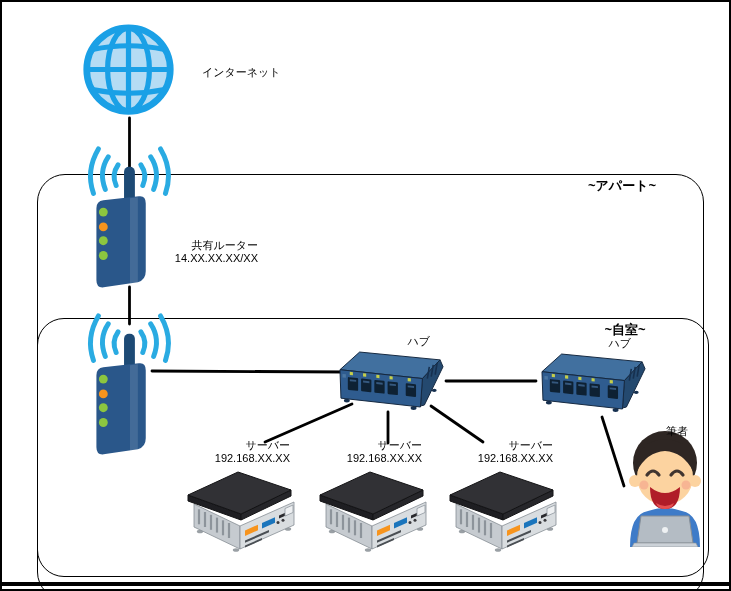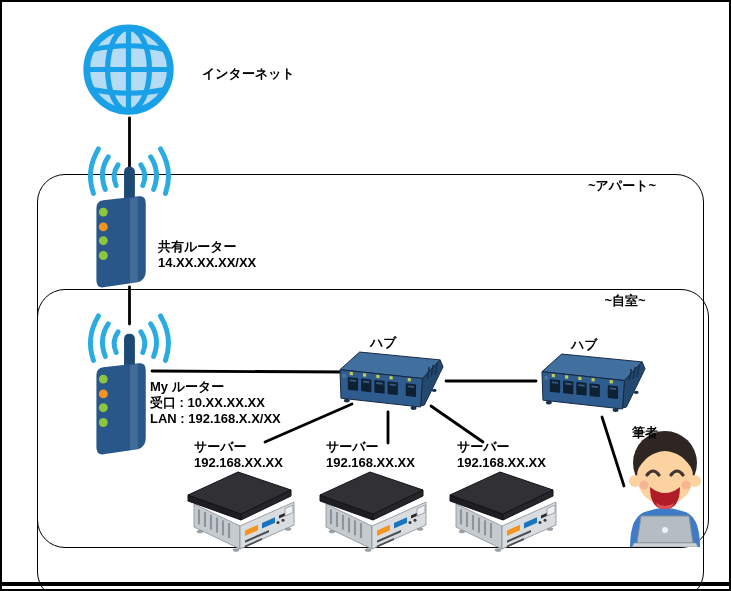--- a/index.html
+++ b/index.html
@@ -14,7 +14,7 @@
   .zone-label{position:absolute;top:2px;width:110px;text-align:center;font-size:13px;font-weight:600;}
   .zone-apartment .zone-label{right:26px;}
   .zone-room .zone-label{right:28px;}
-  .lbl{position:absolute;font-size:13px;font-weight:700;line-height:1.22;white-space:nowrap;}
+  .lbl{position:absolute;font-size:11px;font-weight:400;line-height:1.22;white-space:nowrap;}
   .lbl-center{text-align:left;}
   .lbl span{display:block;}
   .icon{position:absolute;}

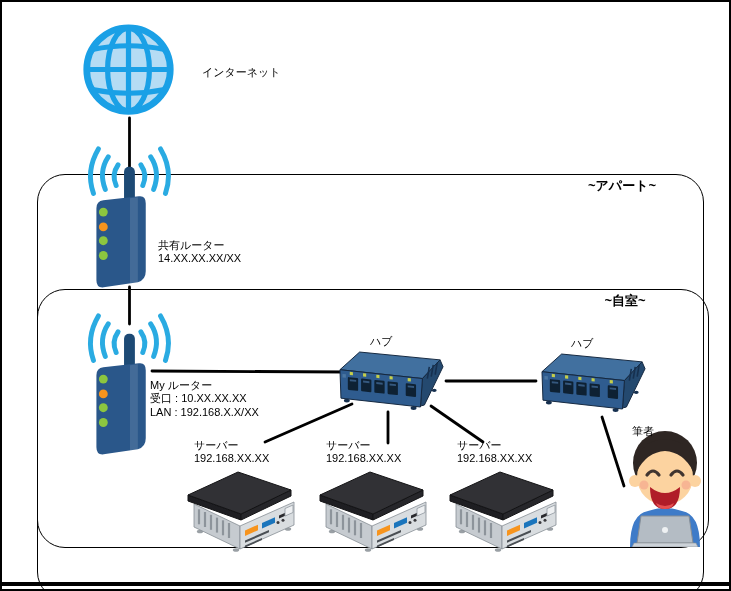--- a/index.html
+++ b/index.html
@@ -15,7 +15,7 @@
   .zone-apartment .zone-label{right:26px;}
   .zone-room .zone-label{right:28px;}
   .lbl{position:absolute;font-size:11px;font-weight:400;line-height:1.22;white-space:nowrap;}
-  .lbl-center{text-align:left;}
+  .lbl-center{text-align:right;}
   .lbl span{display:block;}
   .icon{position:absolute;}
   svg.links{position:absolute;left:0;top:0;width:731px;height:591px;pointer-events:none;}

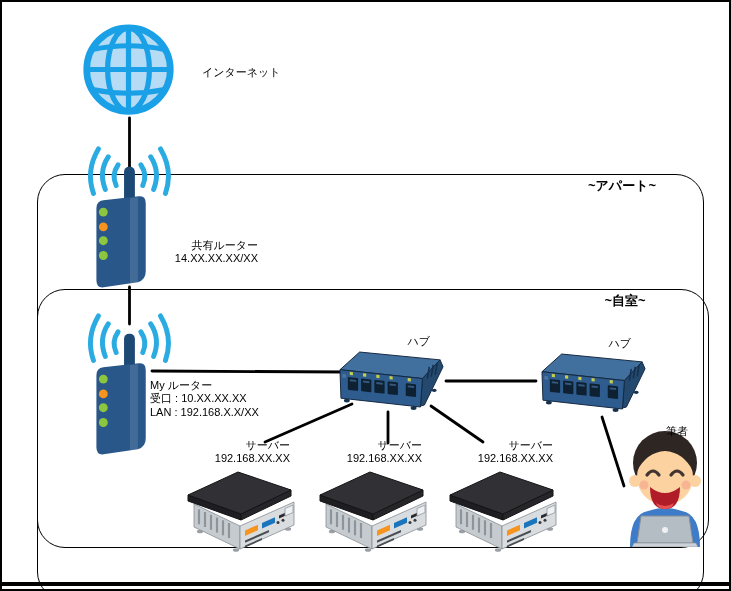--- a/index.html
+++ b/index.html
@@ -10,7 +10,7 @@
   }
   .zone{position:absolute;border:1.6px solid #000;border-radius:28px;background:transparent;}
   .zone-apartment{left:35px;top:148px;width:665px;height:424px;margin-top:24px;}
-  .zone-room{left:35px;top:287px;width:670px;height:257px;}
+  .zone-room{left:35px;top:316px;width:670px;height:257px;border-radius:27px;}
   .zone-label{position:absolute;top:2px;width:110px;text-align:center;font-size:13px;font-weight:600;}
   .zone-apartment .zone-label{right:26px;}
   .zone-room .zone-label{right:28px;}

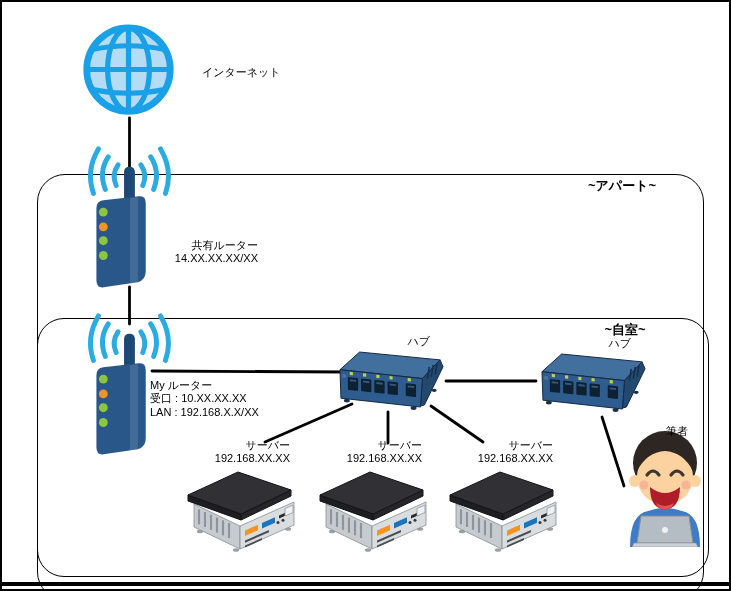--- a/index.html
+++ b/index.html
@@ -205,11 +205,6 @@
     <span>14.XX.XX.XX/XX</span>
   </div>
 
-  <div class="lbl" style="left:148px;top:377px">
-    <span>My ルーター</span>
-    <span>受口 : 10.XX.XX.XX</span>
-    <span>LAN : 192.168.X.X/XX</span>
-  </div>
 
   <div class="lbl lbl-center" style="left:368px;top:333px;width:60px">ハブ</div>
   <div class="lbl lbl-center" style="left:569px;top:335px;width:60px">ハブ</div>

